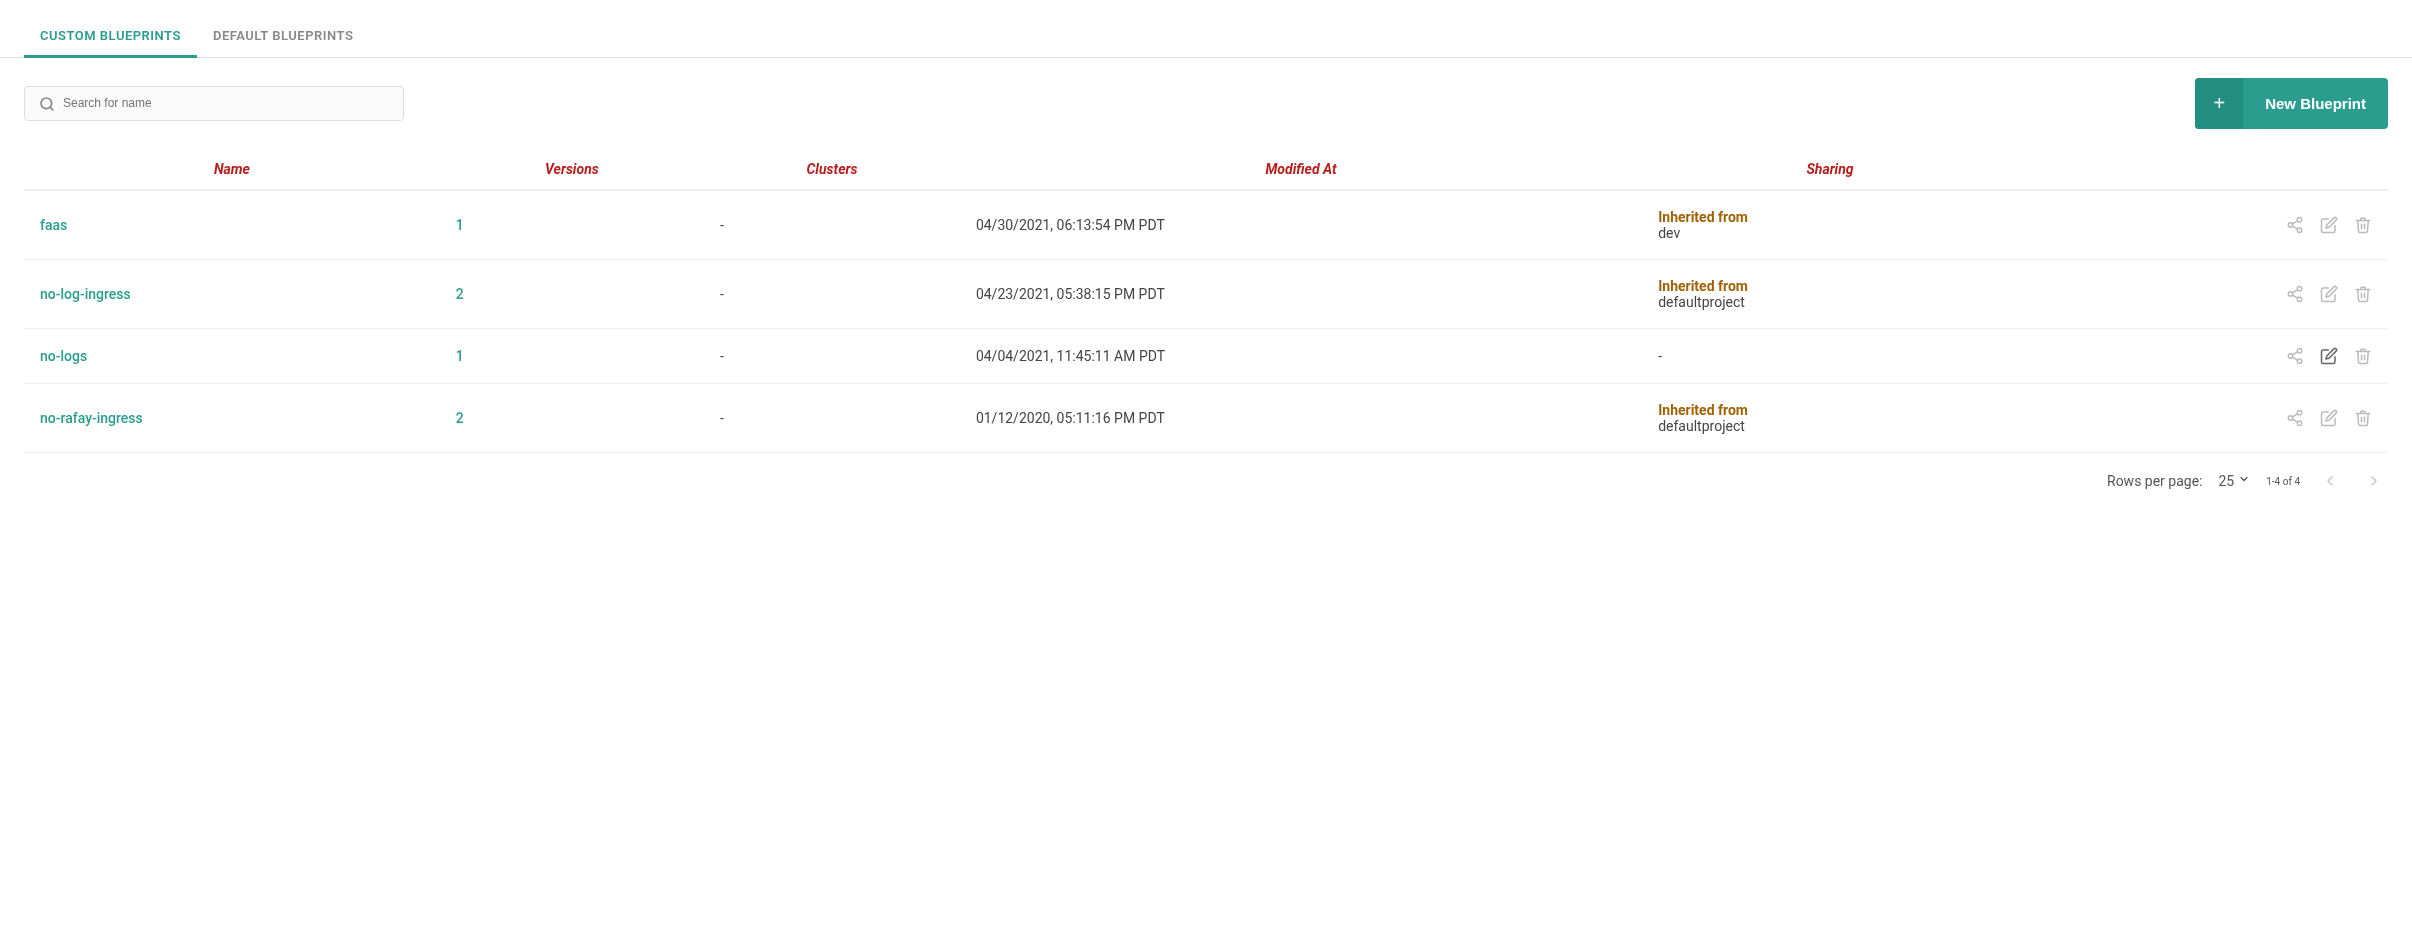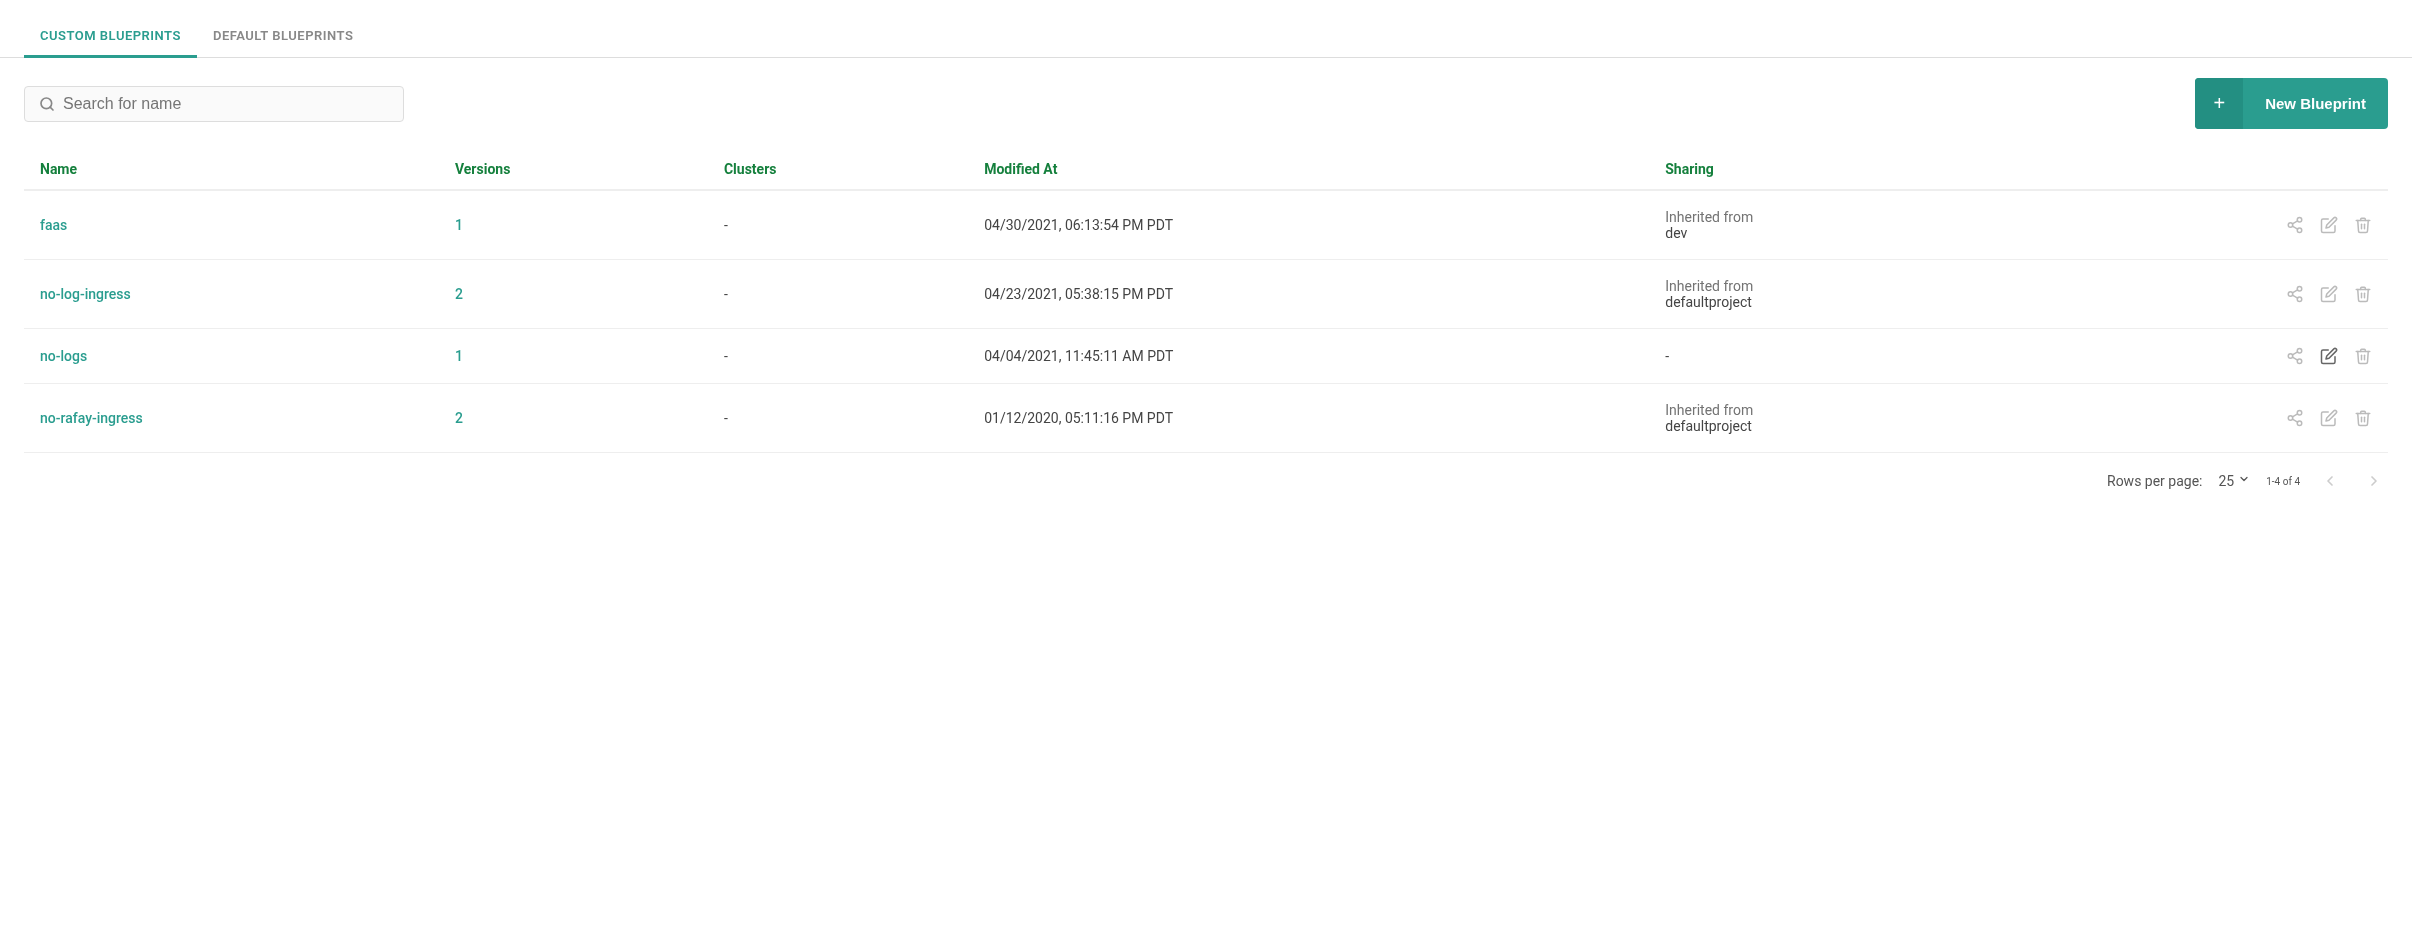--- a/index.html
+++ b/index.html
@@ -66,7 +66,7 @@
       border: none;
       background: transparent;
       outline: none;
-      font-size: 16px;
+      font-size: 12px;
       color: #666;
       width: 100%;
       margin-left: 8px;

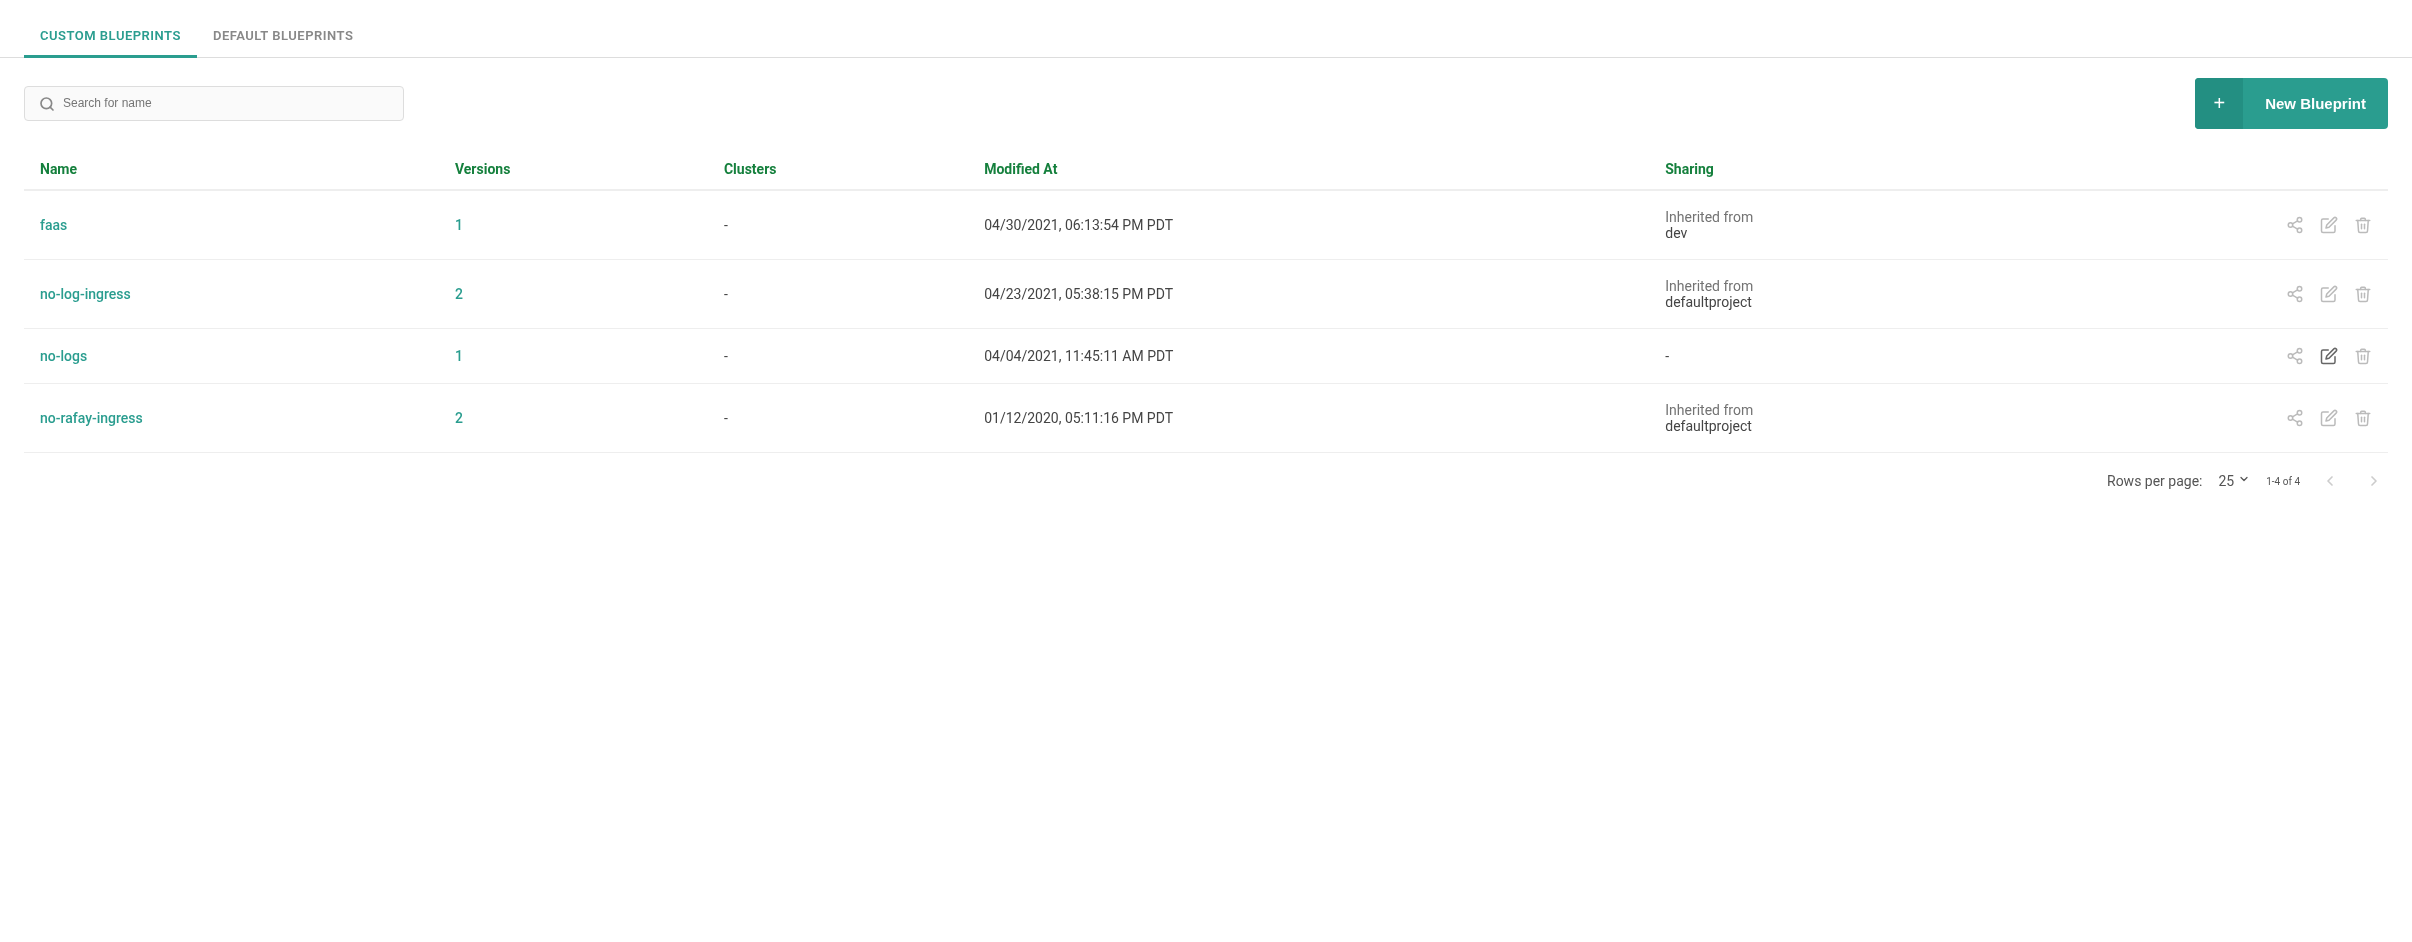--- a/index.html
+++ b/index.html
@@ -116,11 +116,12 @@
     }
 
     thead th {
-      text-align: left;
+      text-align: center;
       padding: 12px 16px;
       font-weight: 700;
       font-size: 14px;
-      color: #15803d;
+      color: #b91c1c;
+      font-style: italic;
     }
 
     tbody tr {

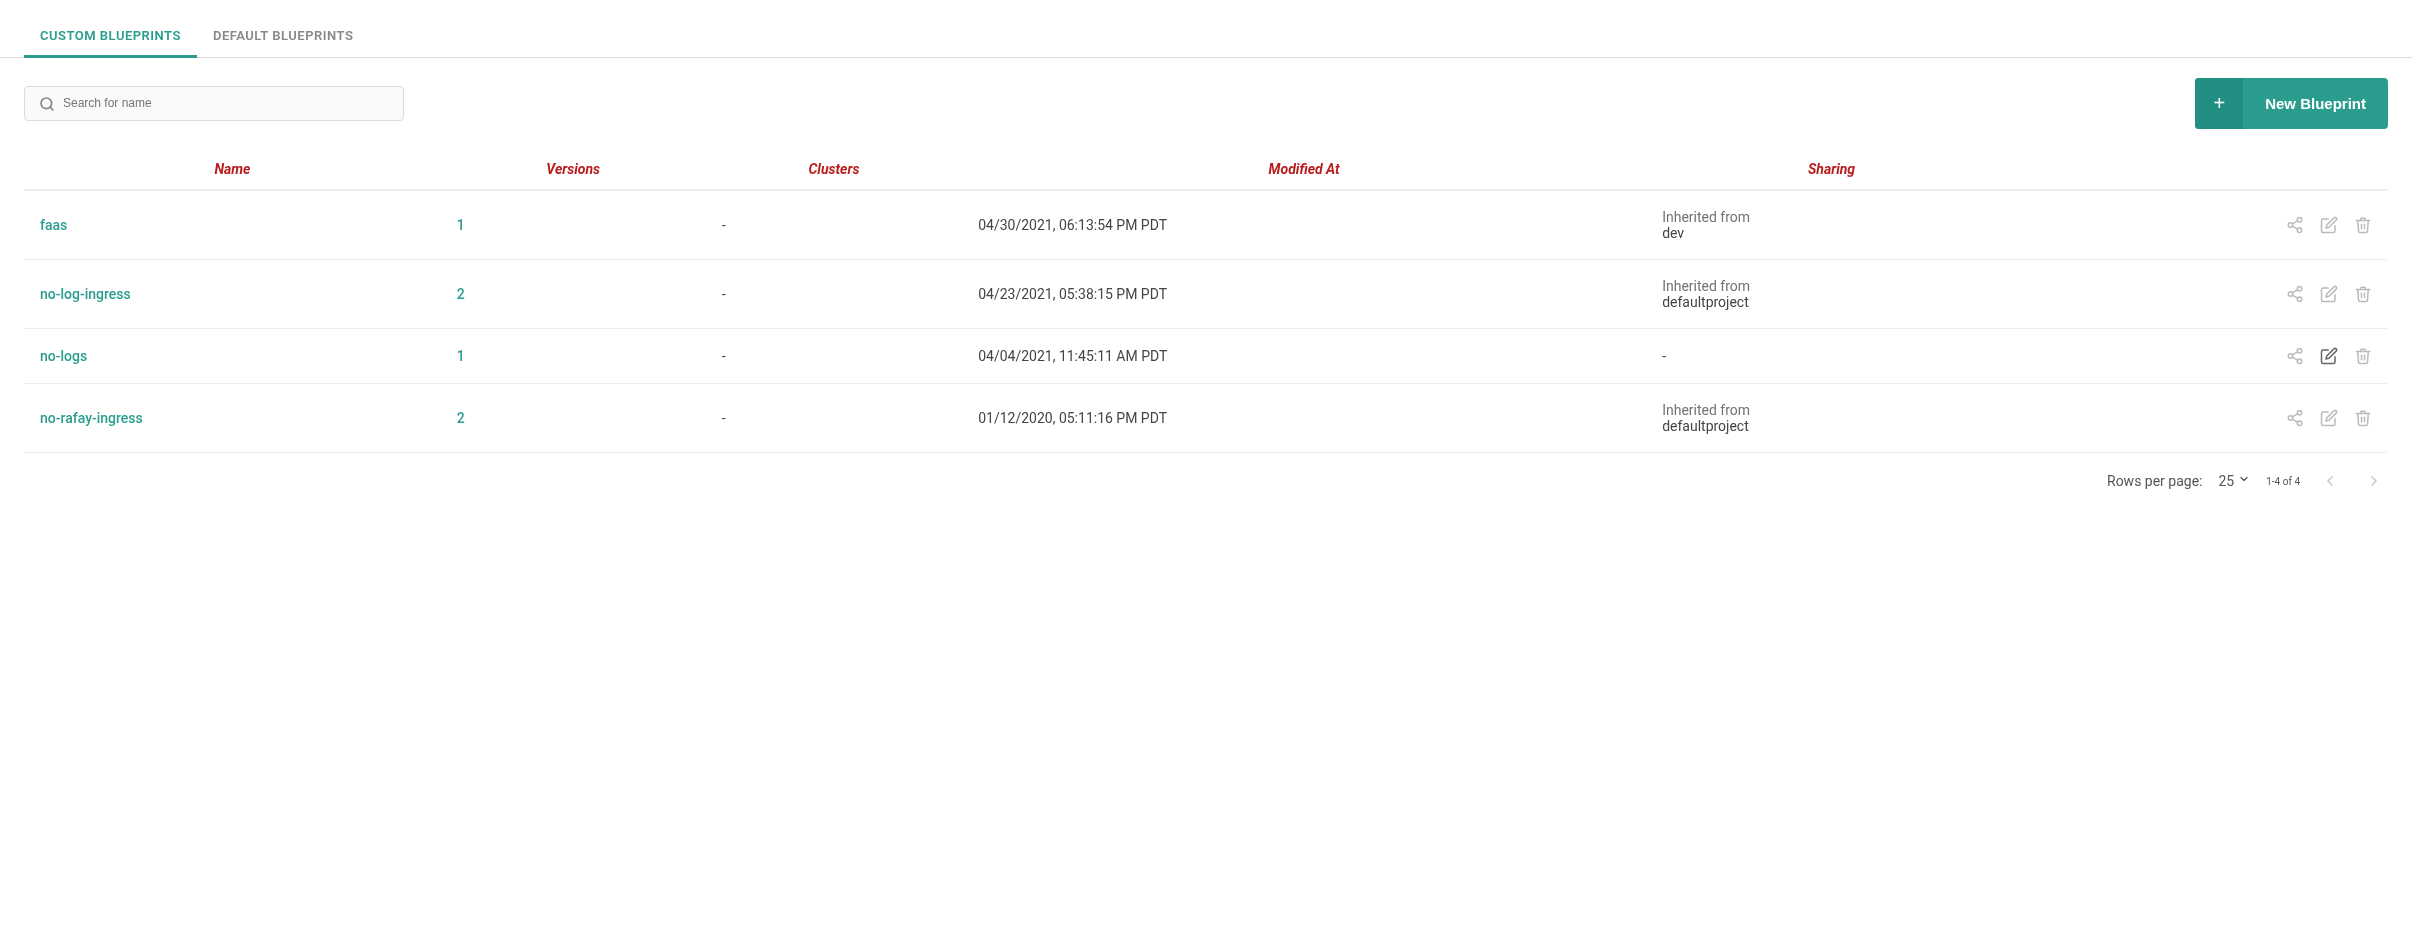--- a/index.html
+++ b/index.html
@@ -150,8 +150,8 @@
     }
 
     .sharing-cell .inherited-label {
-      font-weight: 400;
-      color: #737373;
+      font-weight: 700;
+      color: #a16207;
     }
 
     .sharing-cell .inherited-from {

